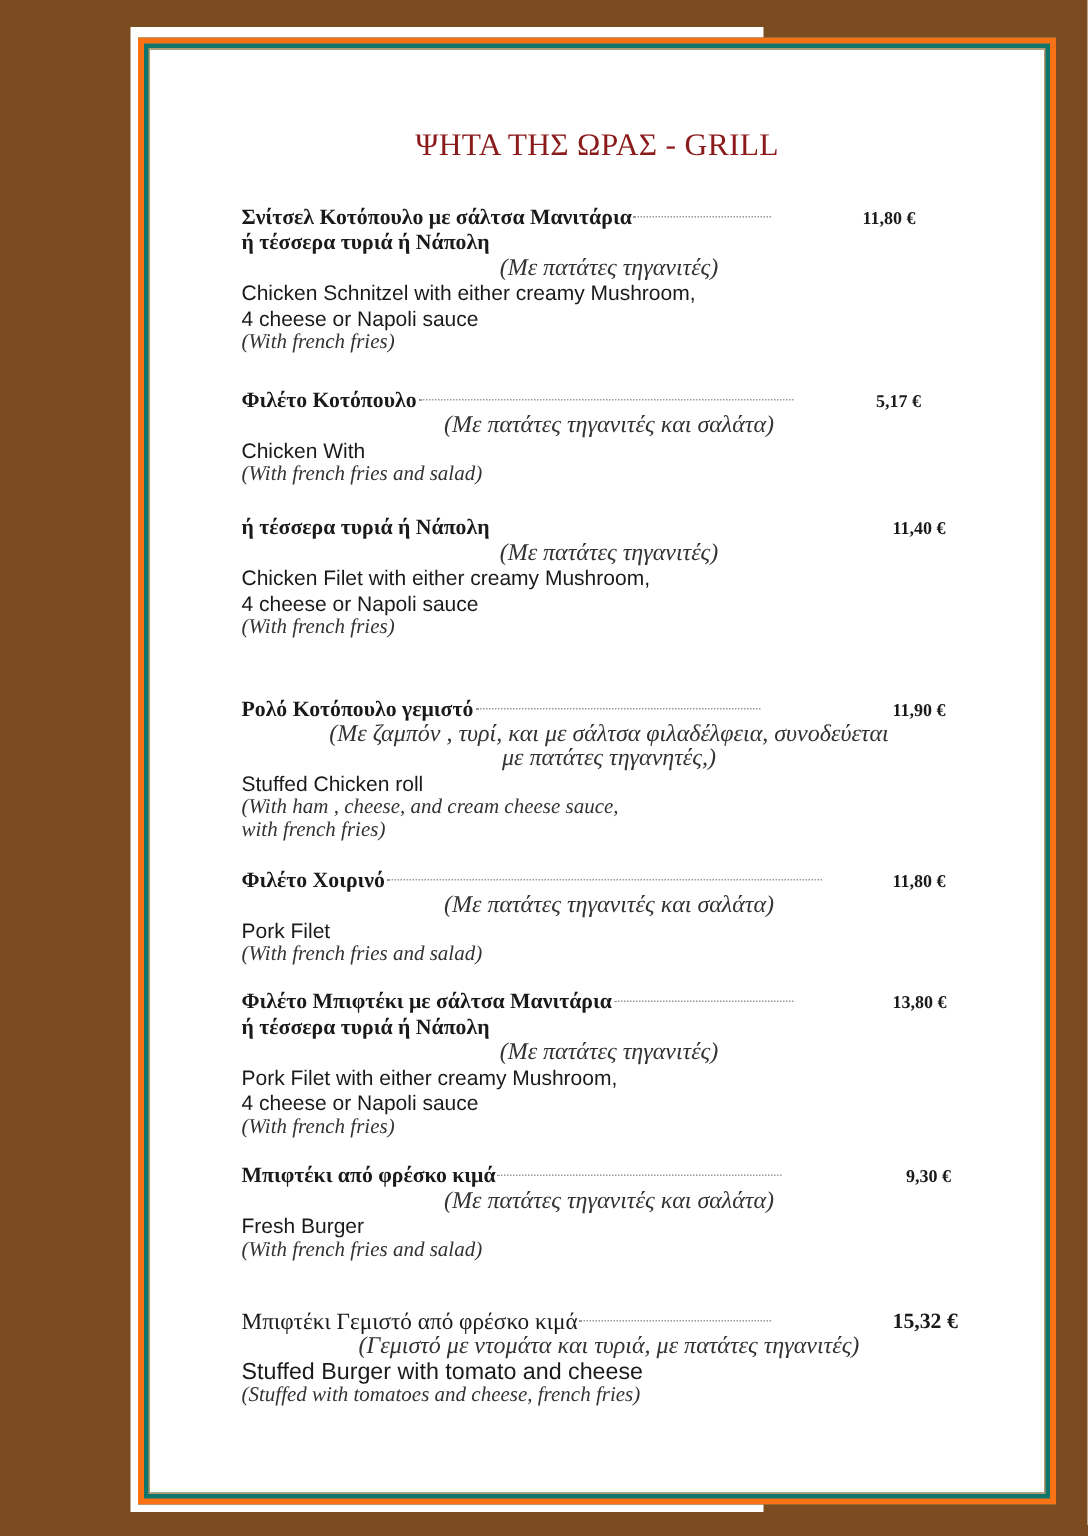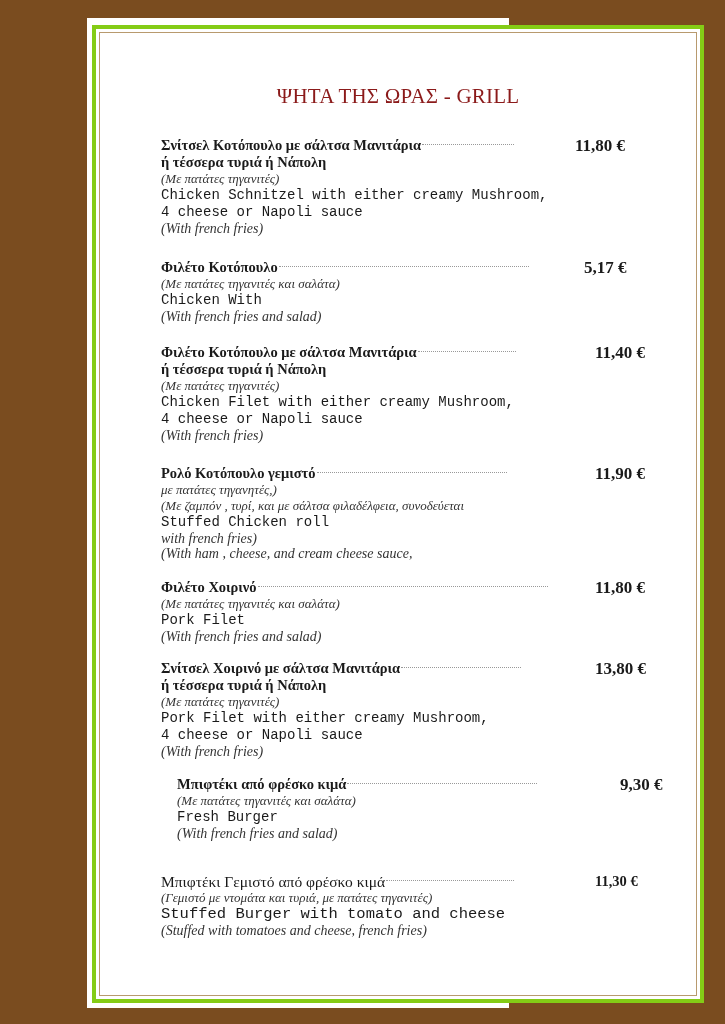--- a/index.html
+++ b/index.html
@@ -20,8 +20,8 @@
     .page-frame {
       position: absolute;
       left: 92px; top: 25px; right: 21px; bottom: 21px;
-      border: 4px solid #84cc16;
-      background: #ffffff;
+      border: 4px solid #f97316;
+      background: #0f766e;
       box-sizing: border-box;
     }
     .page-inner {

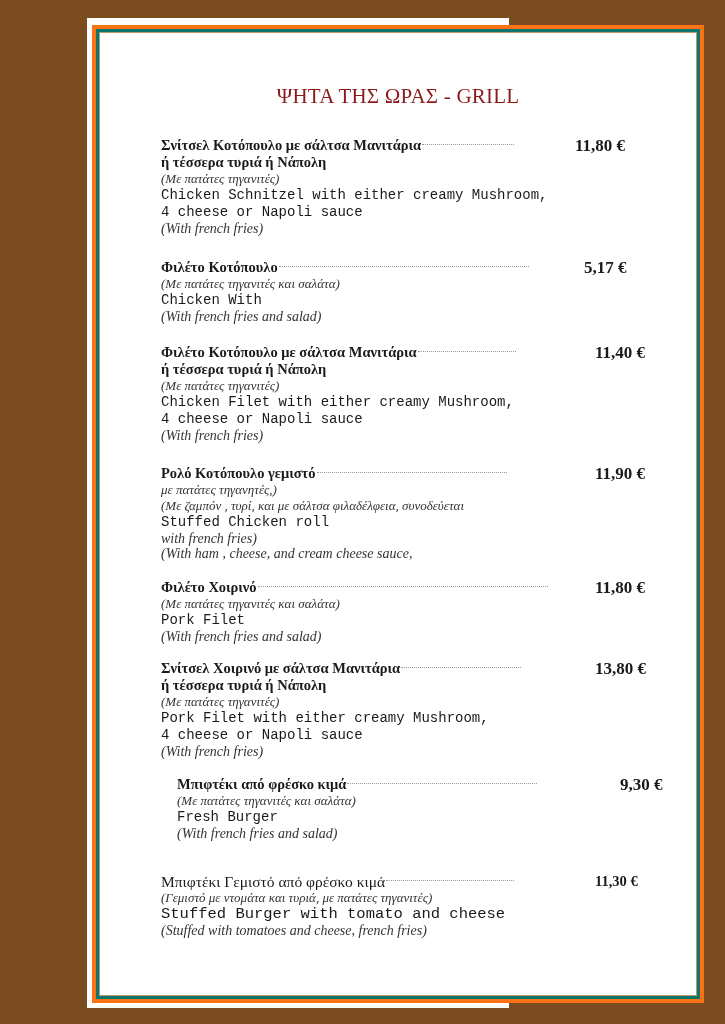--- a/index.html
+++ b/index.html
@@ -69,7 +69,7 @@
       top: 0;
       font-family: "Liberation Serif", serif;
       font-weight: bold;
-      font-size: 17px;
+      font-size: 12px;
       color: #1a1a1a;
       white-space: nowrap;
     }

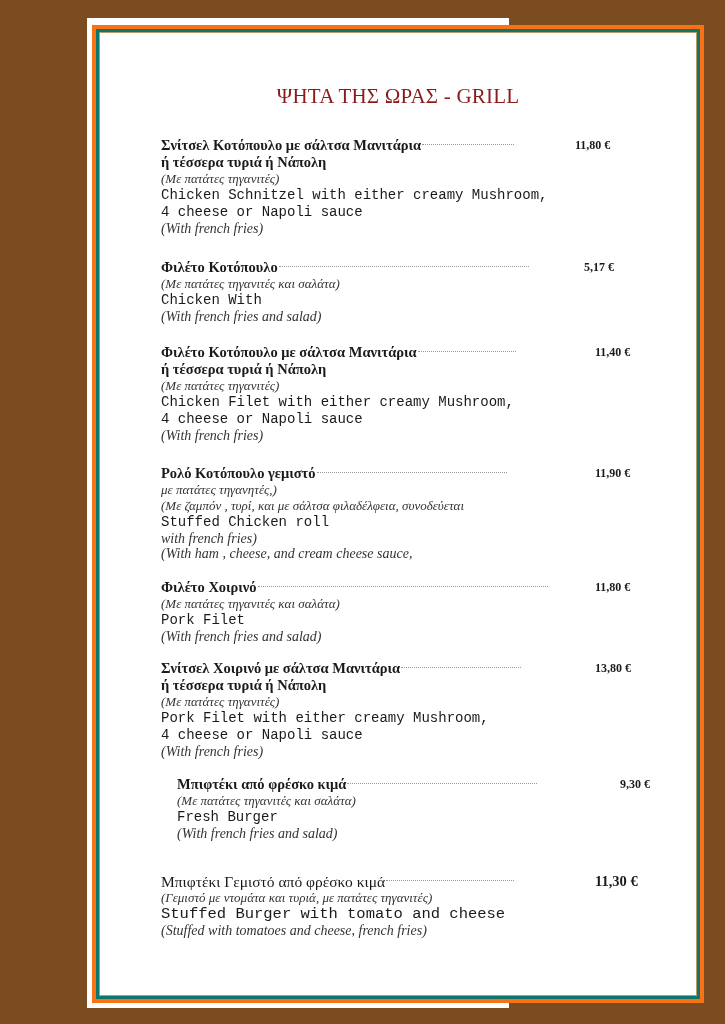--- a/index.html
+++ b/index.html
@@ -76,9 +76,10 @@
     .gr-sub {
       font-family: "Liberation Serif", serif;
       font-style: italic;
-      font-size: 13px;
+      font-size: 16px;
       color: #333;
       line-height: 16px;
+      text-align: center;
     }
     .en {
       font-family: Liberation Mono, monospace;

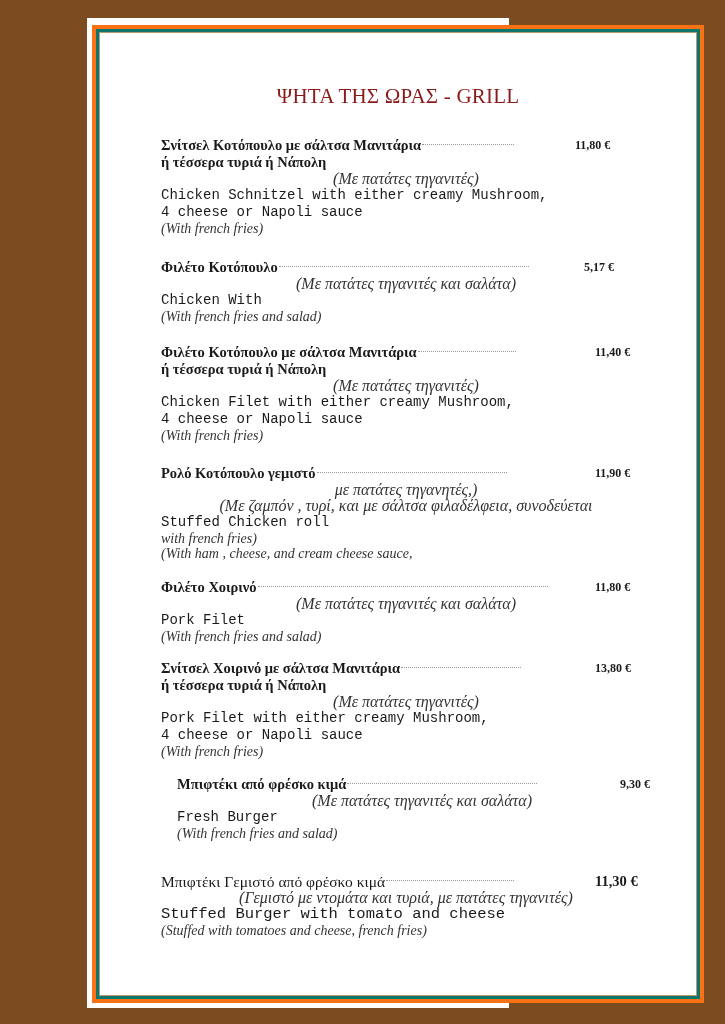--- a/index.html
+++ b/index.html
@@ -82,7 +82,7 @@
       text-align: center;
     }
     .en {
-      font-family: Liberation Mono, monospace;
+      font-family: Liberation Sans, sans-serif;
       font-size: 14px;
       color: #1a1a1a;
       line-height: 17px;

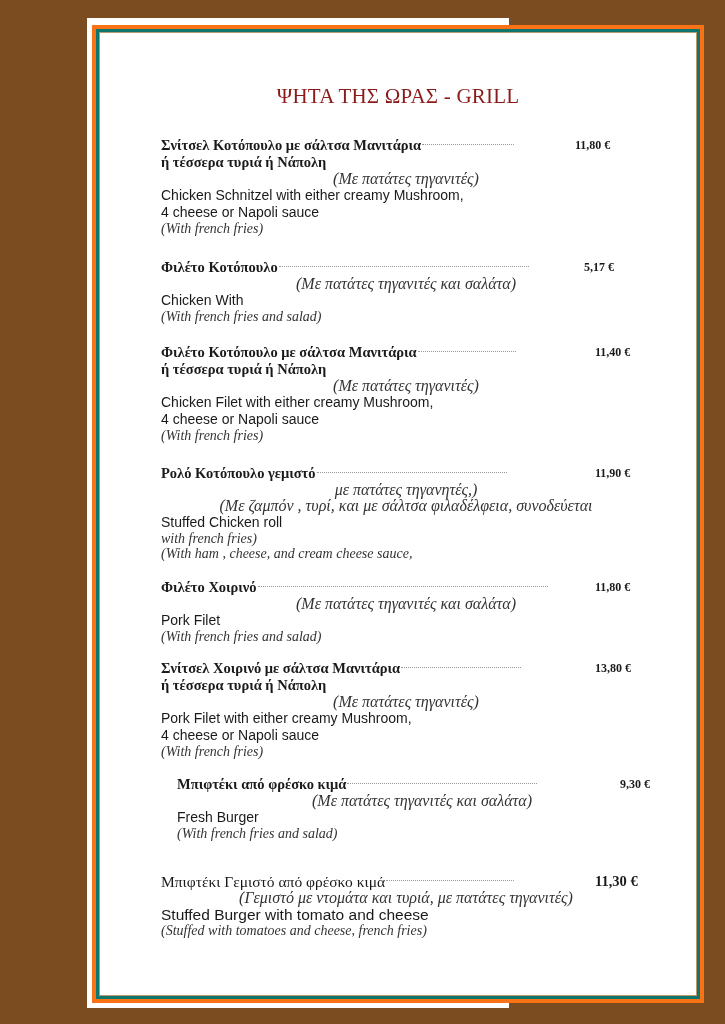--- a/index.html
+++ b/index.html
@@ -134,10 +134,6 @@
 
     <div class="item" style="top:311px;">
       <div class="name-row">
-        <div class="name-line">
-            <span>Φιλέτο Κοτόπουλο με σάλτσα Μανιτάρια</span>
-            <span class="dots" style="width:98px"></span>
-          </div>
         <div>ή τέσσερα τυριά ή Νάπολη</div>
         <span class="price" style="left:434px">11,40 €</span>
       </div>

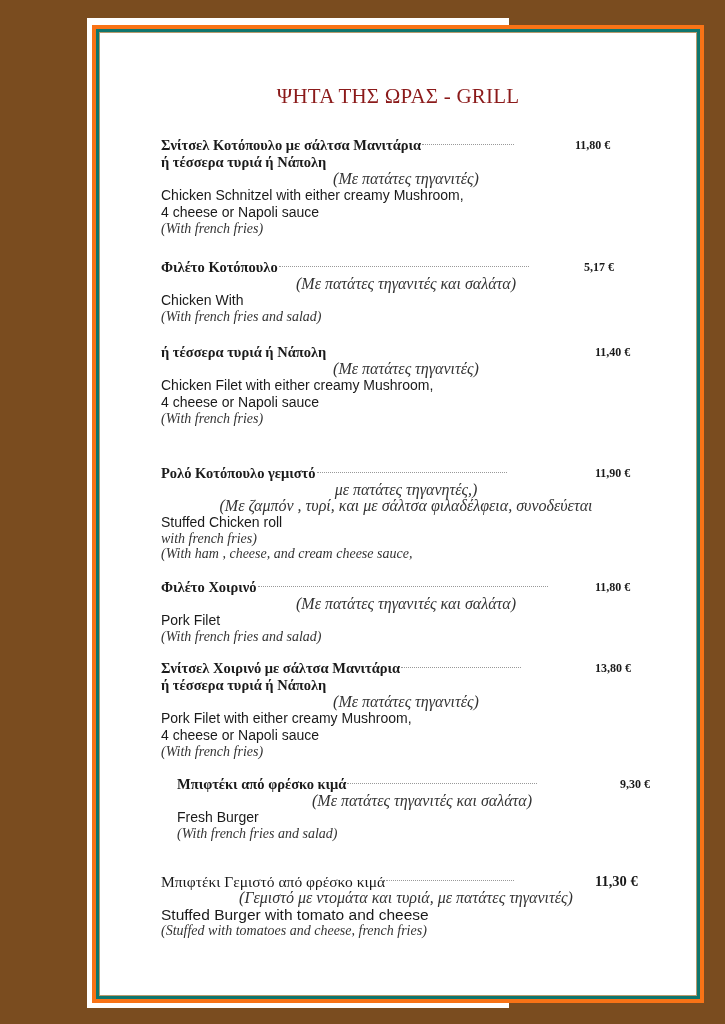--- a/index.html
+++ b/index.html
@@ -151,8 +151,8 @@
           </div>
         <span class="price" style="left:434px">11,90 €</span>
       </div>
+      <div class="gr-sub">(Με ζαμπόν , τυρί, και με σάλτσα φιλαδέλφεια, συνοδεύεται</div>
       <div class="gr-sub">με πατάτες τηγανητές,)</div>
-      <div class="gr-sub">(Με ζαμπόν , τυρί, και με σάλτσα φιλαδέλφεια, συνοδεύεται</div>
       <div class="en">Stuffed Chicken roll</div>
       <div class="en-sub">with french fries)</div>
       <div class="en-sub">(With ham , cheese, and cream cheese sauce,</div>

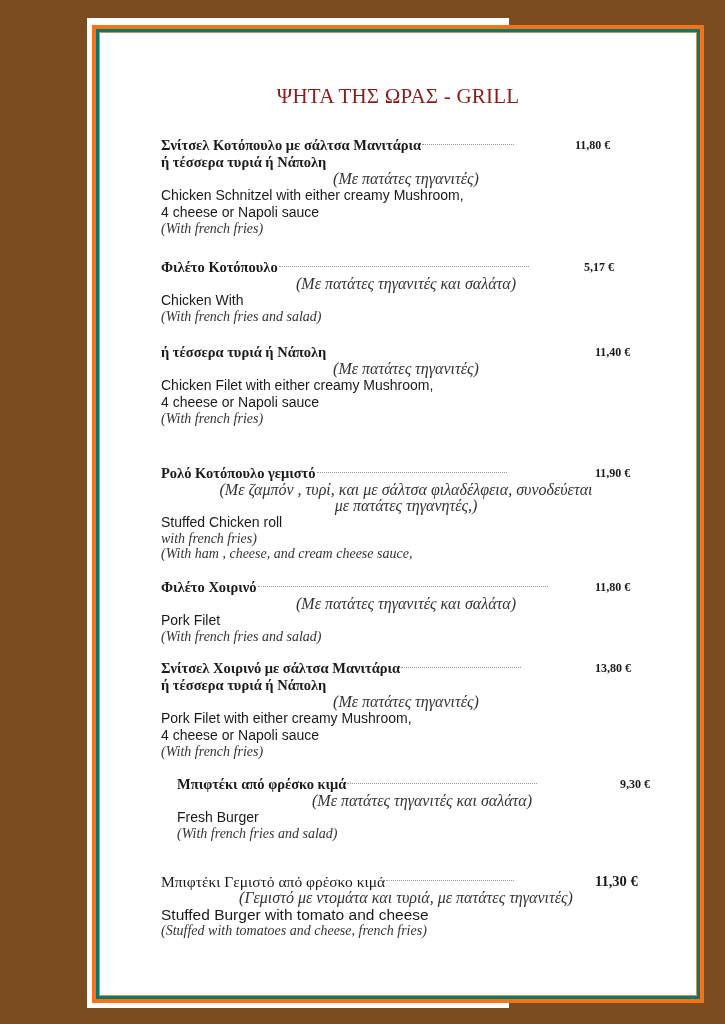--- a/index.html
+++ b/index.html
@@ -154,8 +154,8 @@
       <div class="gr-sub">(Με ζαμπόν , τυρί, και με σάλτσα φιλαδέλφεια, συνοδεύεται</div>
       <div class="gr-sub">με πατάτες τηγανητές,)</div>
       <div class="en">Stuffed Chicken roll</div>
+      <div class="en-sub">(With ham , cheese, and cream cheese sauce,</div>
       <div class="en-sub">with french fries)</div>
-      <div class="en-sub">(With ham , cheese, and cream cheese sauce,</div>
     </div>
 
     <div class="item" style="top:546px;">

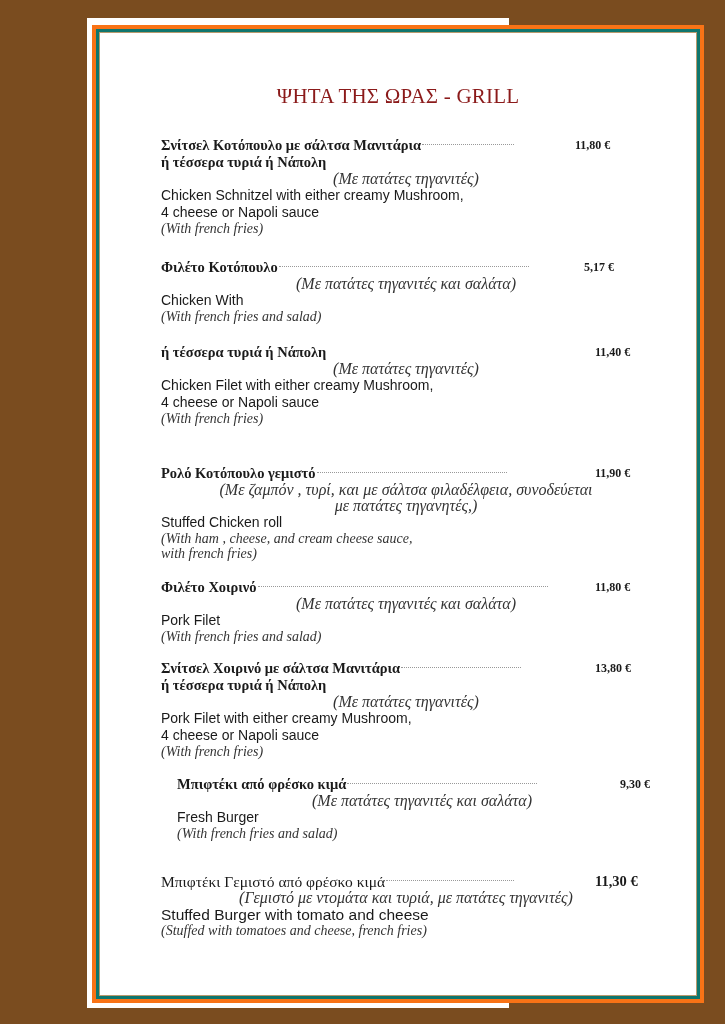--- a/index.html
+++ b/index.html
@@ -174,7 +174,7 @@
     <div class="item" style="top:627px;">
       <div class="name-row">
         <div class="name-line">
-            <span>Σνίτσελ Χοιρινό με σάλτσα Μανιτάρια</span>
+            <span>Φιλέτο Μπιφτέκι με σάλτσα Μανιτάρια</span>
             <span class="dots" style="width:120px"></span>
           </div>
         <div>ή τέσσερα τυριά ή Νάπολη</div>

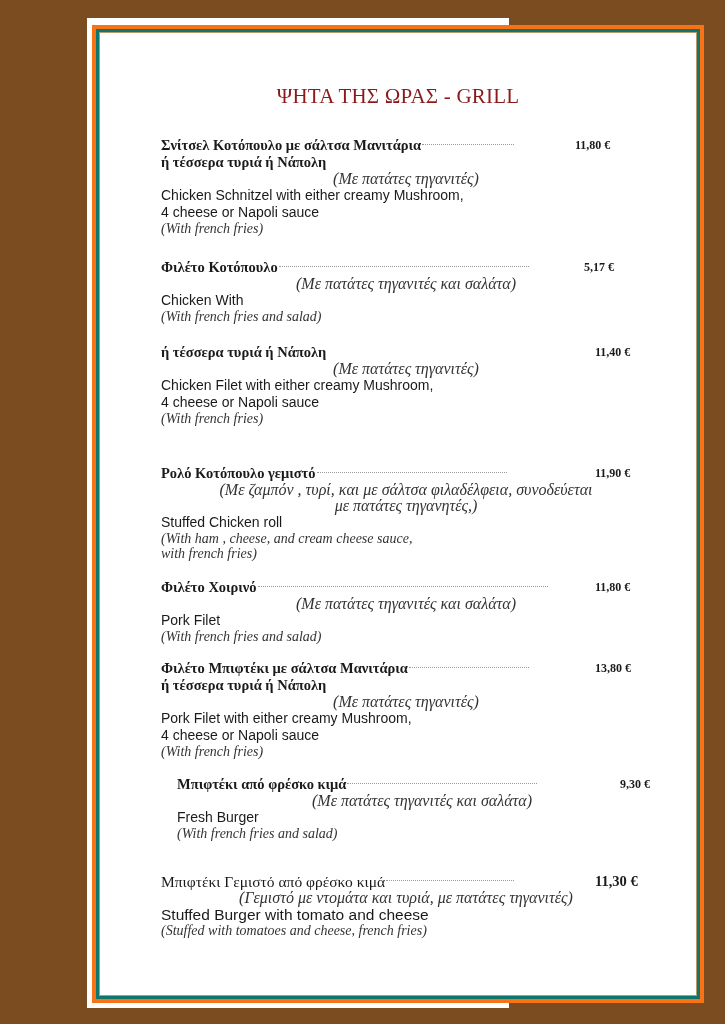--- a/index.html
+++ b/index.html
@@ -186,7 +186,7 @@
       <div class="en-sub">(With french fries)</div>
     </div>
 
-    <div class="item" style="top:743px;margin-left:16px;">
+    <div class="item" style="top:743px;">
       <div class="name-row">
         <div class="name-line">
             <span>Μπιφτέκι από φρέσκο κιμά</span>

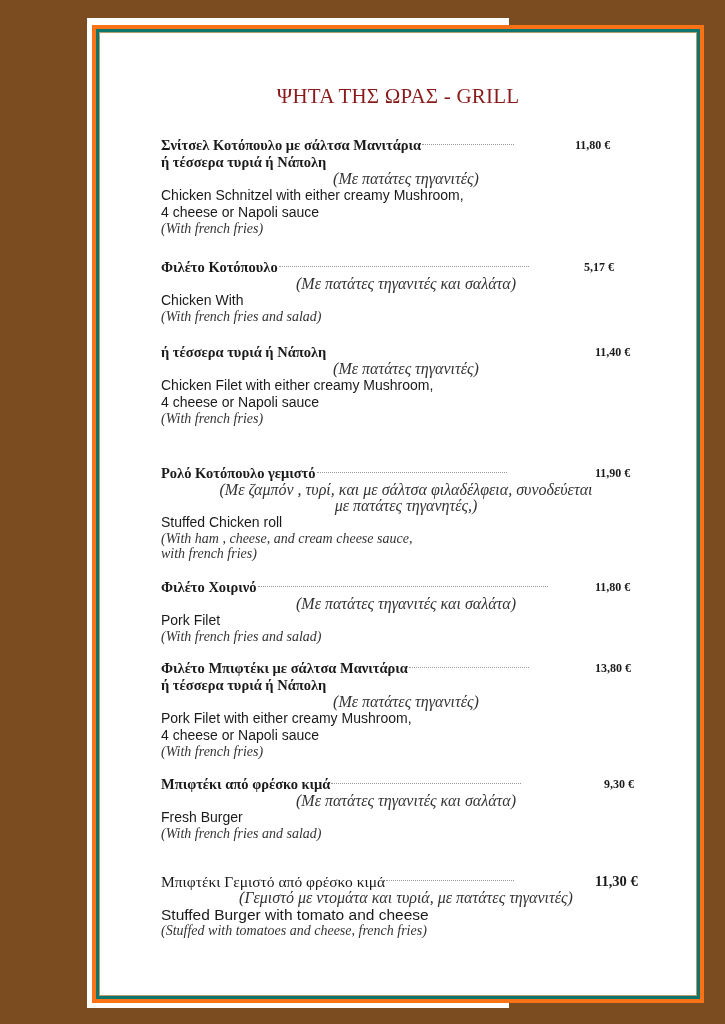--- a/index.html
+++ b/index.html
@@ -205,7 +205,7 @@
             <span>Μπιφτέκι Γεμιστό από φρέσκο κιμά</span>
             <span class="dots" style="width:128px"></span>
           </div>
-        <span class="price" style="left:434px;font-size:14.5px;">11,30 €</span>
+        <span class="price" style="left:434px;font-size:14.5px;">15,32 €</span>
       </div>
       <div class="gr-sub">(Γεμιστό με ντομάτα και τυριά, με πατάτες τηγανιτές)</div>
       <div class="en" style="font-size:15.5px;">Stuffed Burger with tomato and cheese</div>

